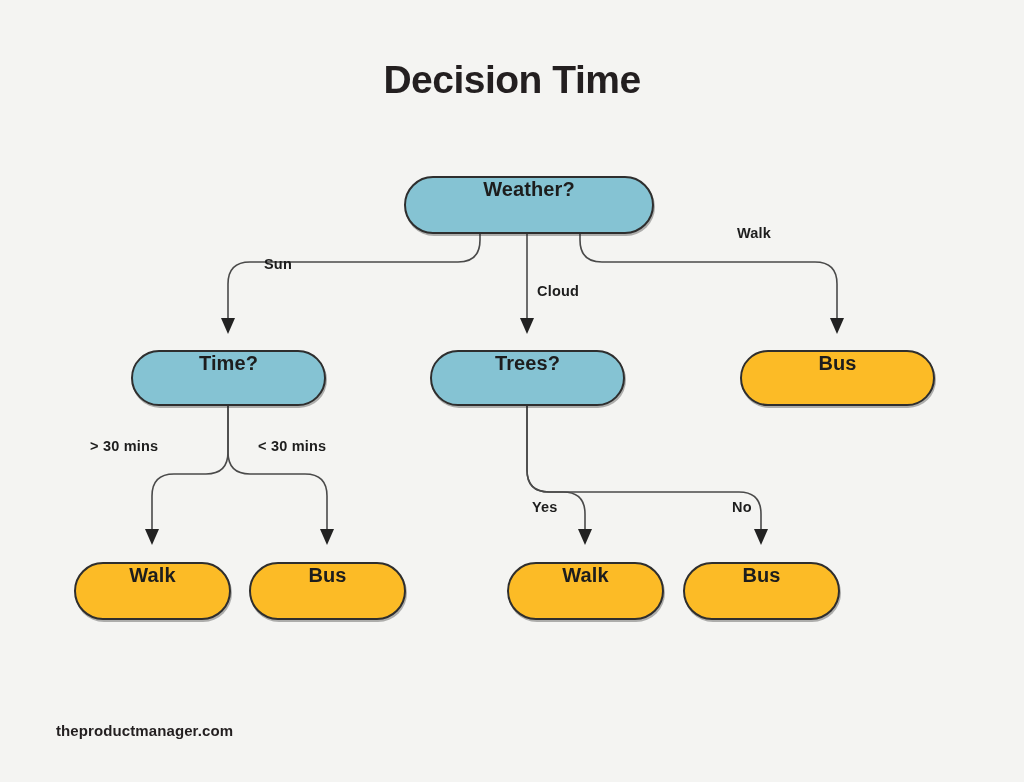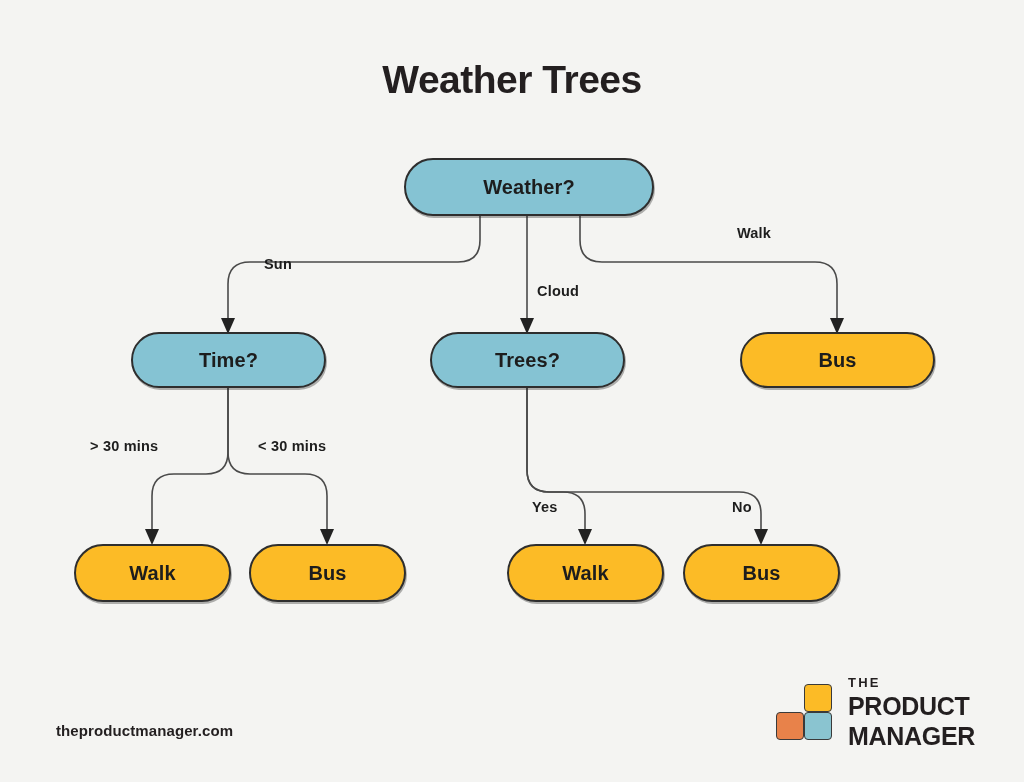--- a/index.html
+++ b/index.html
@@ -133,7 +133,7 @@
 
 <div id="page">
 
-  <div id="title">Weather Trees</div>
+  <div id="title">Decision Time</div>
 
   <svg id="edges" viewBox="0 0 1024 782" xmlns="http://www.w3.org/2000/svg">
 

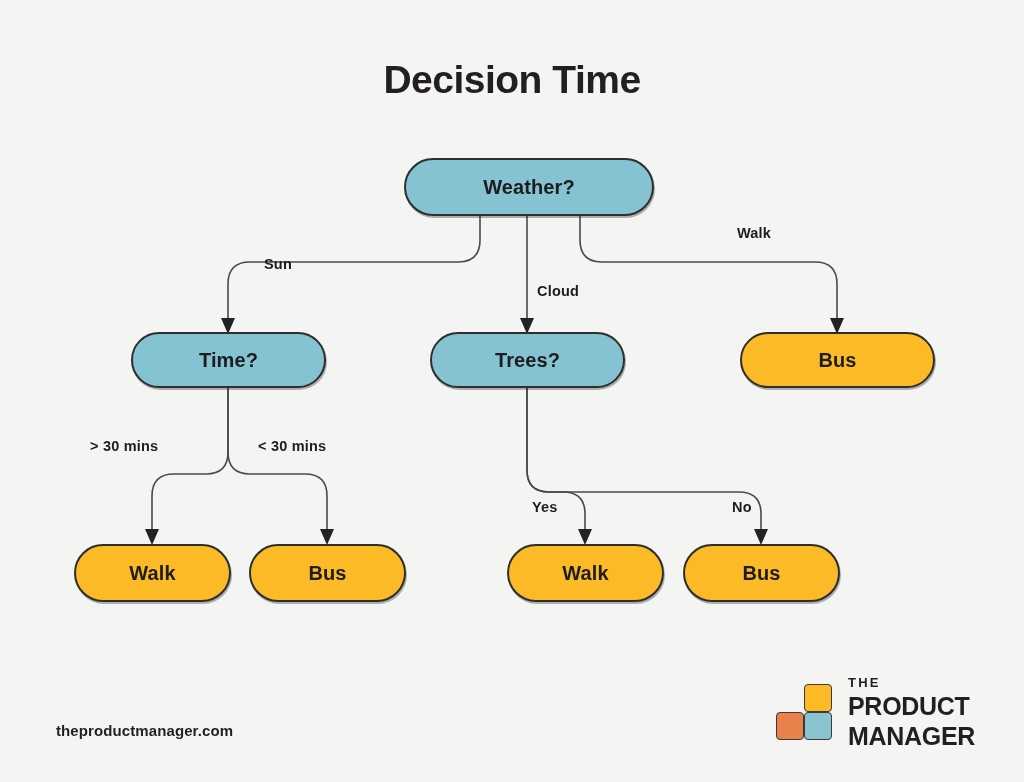--- a/index.html
+++ b/index.html
@@ -51,13 +51,13 @@
     border: 2px solid #2e2e2e;
     border-radius: 999px;
     display: flex;
-    align-items: center;
     justify-content: center;
     font-size: 20px;
     font-weight: bold;
     color: #1d1d1d;
     box-shadow: 1px 2px 0 rgba(40,40,40,0.35);
     letter-spacing: 0.1px;
+    margin-top: 18px;
   }
   .node-decision { background: #85c3d3; }
   .node-leaf { background: #fcbb26; }

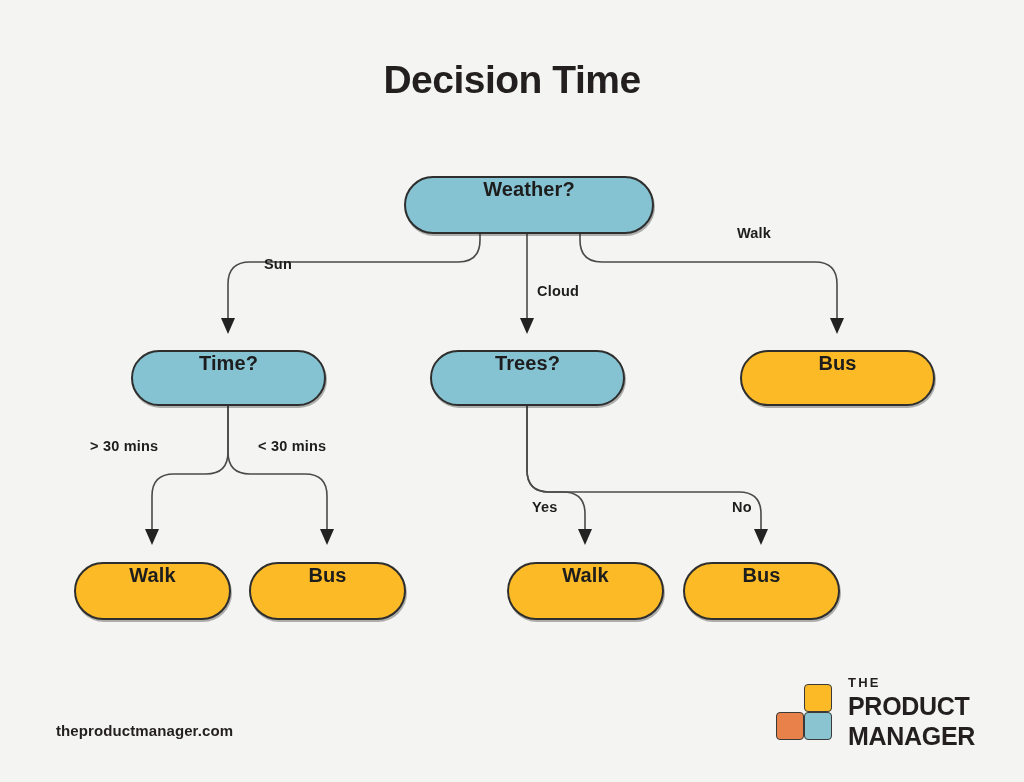--- a/index.html
+++ b/index.html
@@ -207,18 +207,6 @@
 
   <div id="site-url">theproductmanager.com</div>
 
-  <div id="logo">
-    <div id="logo-blocks">
-      <div class="logo-block" id="logo-block-yellow"></div>
-      <div class="logo-block" id="logo-block-orange"></div>
-      <div class="logo-block" id="logo-block-teal"></div>
-    </div>
-    <div id="logo-text">
-      <div id="logo-the">THE</div>
-      <div id="logo-product">PRODUCT</div>
-      <div id="logo-manager">MANAGER</div>
-    </div>
-  </div>
 
 </div>
 

